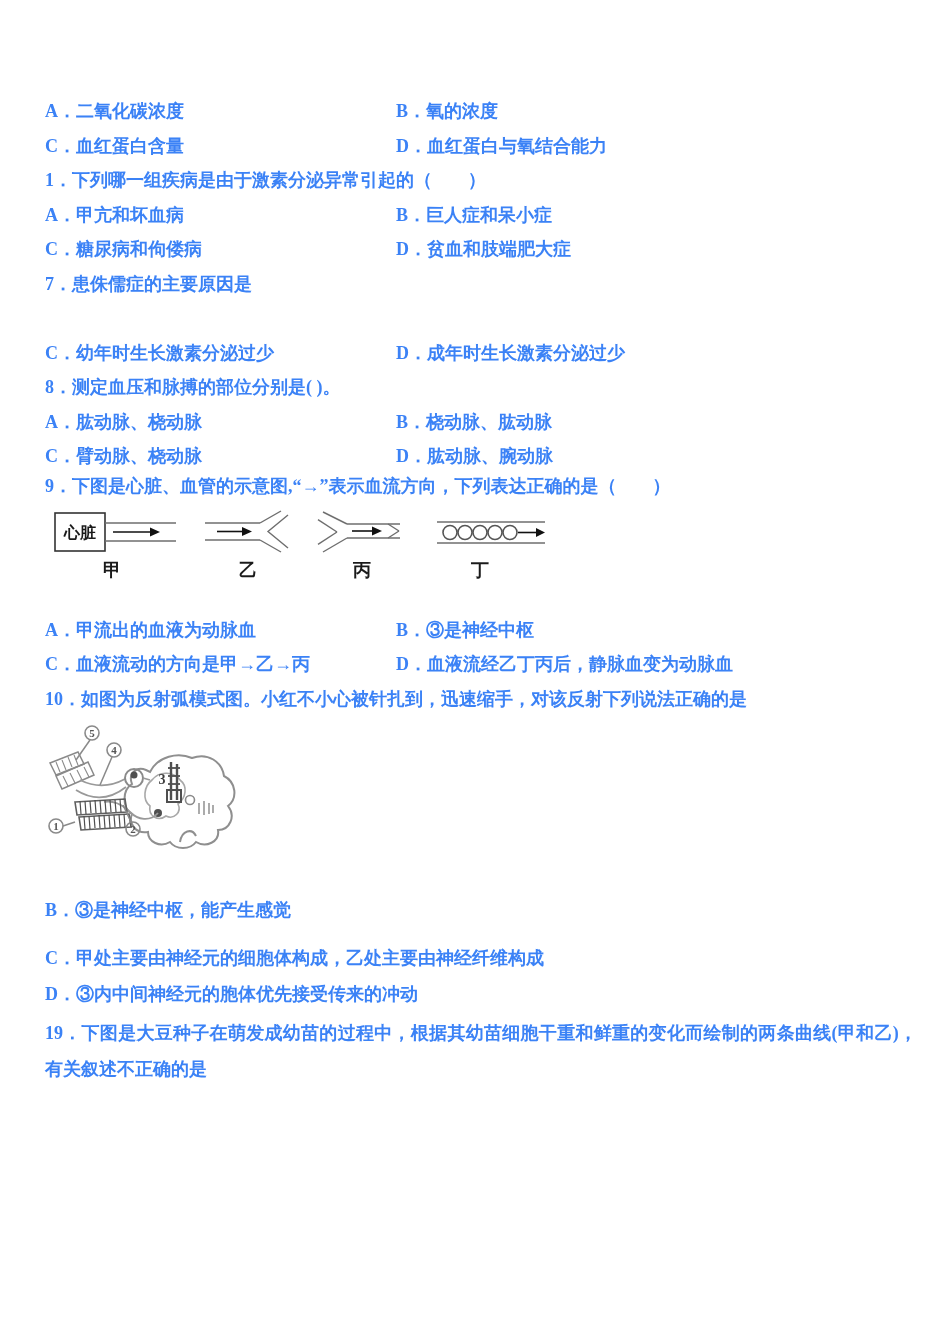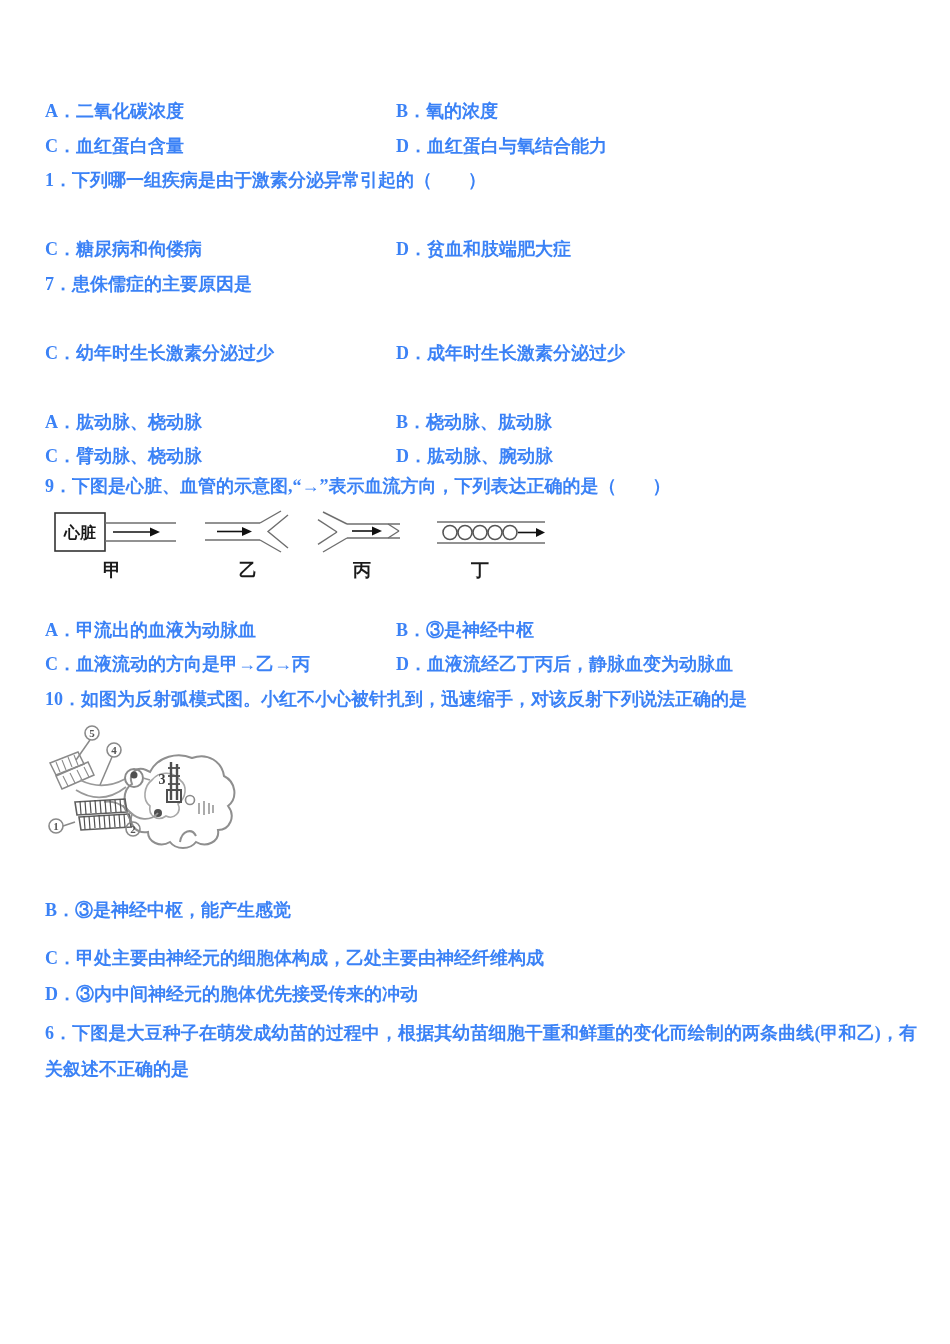--- a/index.html
+++ b/index.html
@@ -40,6 +40,10 @@
   <div class="row" style="top:169px">
     <span class="c1">1．下列哪一组疾病是由于激素分泌异常引起的（　　）</span>
   </div>
+  <div class="row" style="top:204px">
+    <span class="c1">A．甲亢和坏血病</span>
+    <span class="c2">B．巨人症和呆小症</span>
+  </div>
   <div class="row" style="top:238px">
     <span class="c1">C．糖尿病和佝偻病</span>
     <span class="c2">D．贫血和肢端肥大症</span>

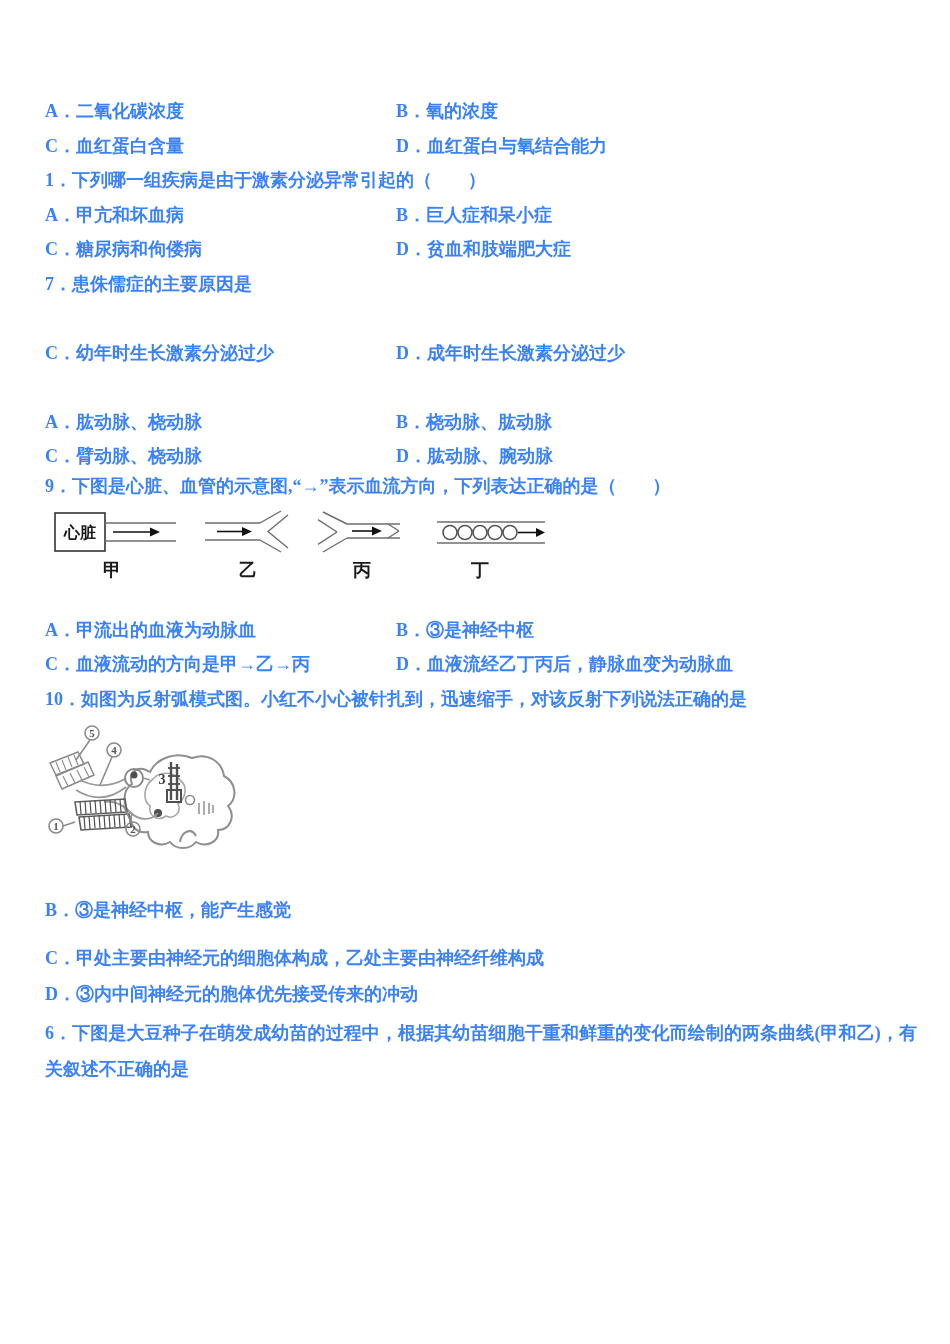--- a/index.html
+++ b/index.html
@@ -57,6 +57,9 @@
     <span class="c2">D．成年时生长激素分泌过少</span>
   </div>
 
+  <div class="row" style="top:376px">
+    <span class="c1">8．测定血压和脉搏的部位分别是( )。</span>
+  </div>
   <div class="row" style="top:445px">
     <span class="c1">C．臂动脉、桡动脉</span>
     <span class="c2">D．肱动脉、腕动脉</span>

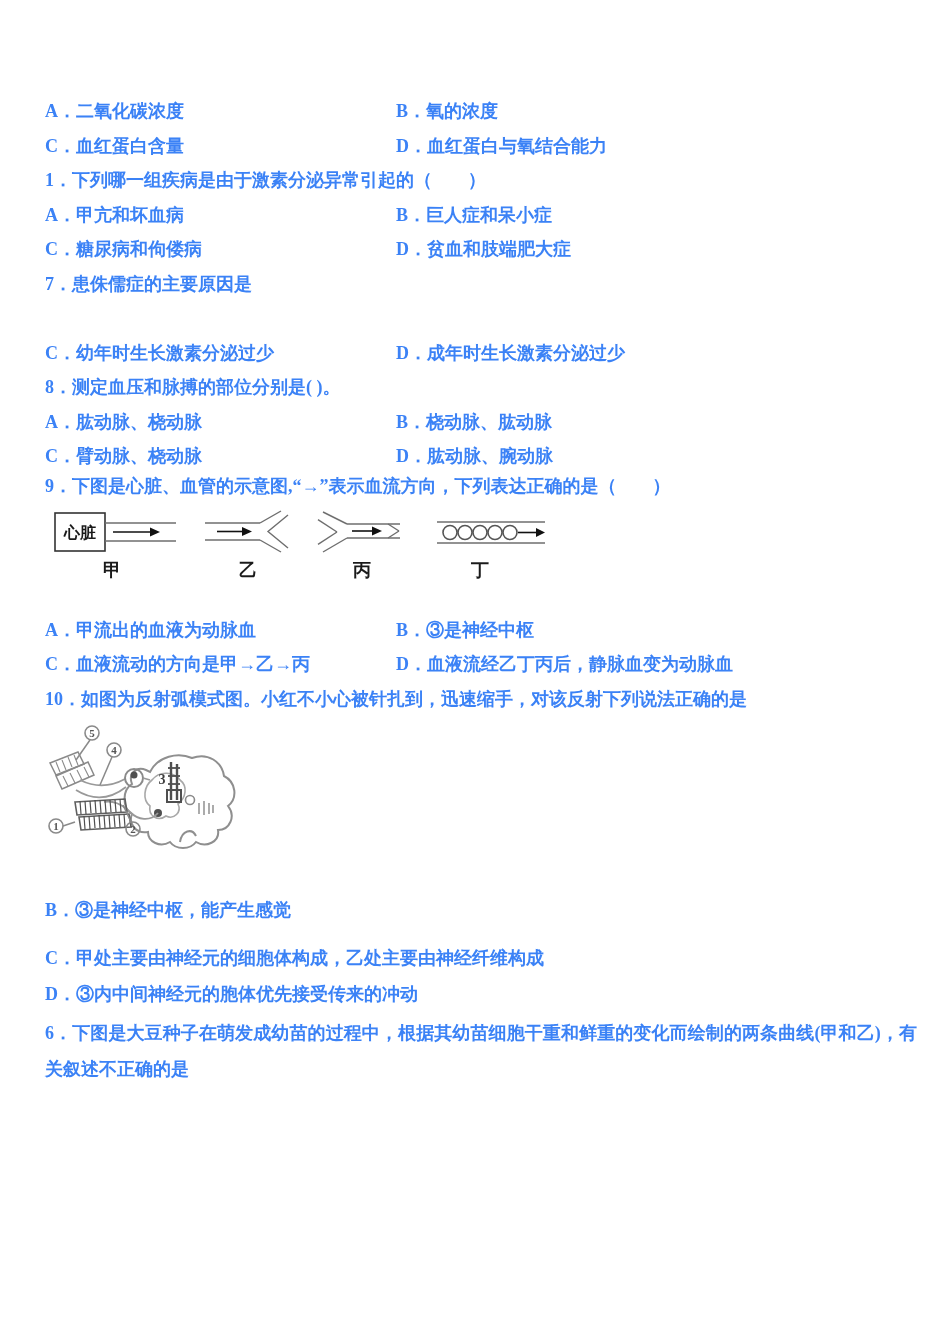--- a/index.html
+++ b/index.html
@@ -223,7 +223,7 @@
     <span class="c1">D．③内中间神经元的胞体优先接受传来的冲动</span>
   </div>
 
-  <div class="para">6．下图是大豆种子在萌发成幼苗的过程中，根据其幼苗细胞干重和鲜重的变化而绘制的两条曲线(甲和乙)，有关叙述不正确的是</div>
+  <div class="para">19．下图是大豆种子在萌发成幼苗的过程中，根据其幼苗细胞干重和鲜重的变化而绘制的两条曲线(甲和乙)，有关叙述不正确的是</div>
 
 </div>
 

